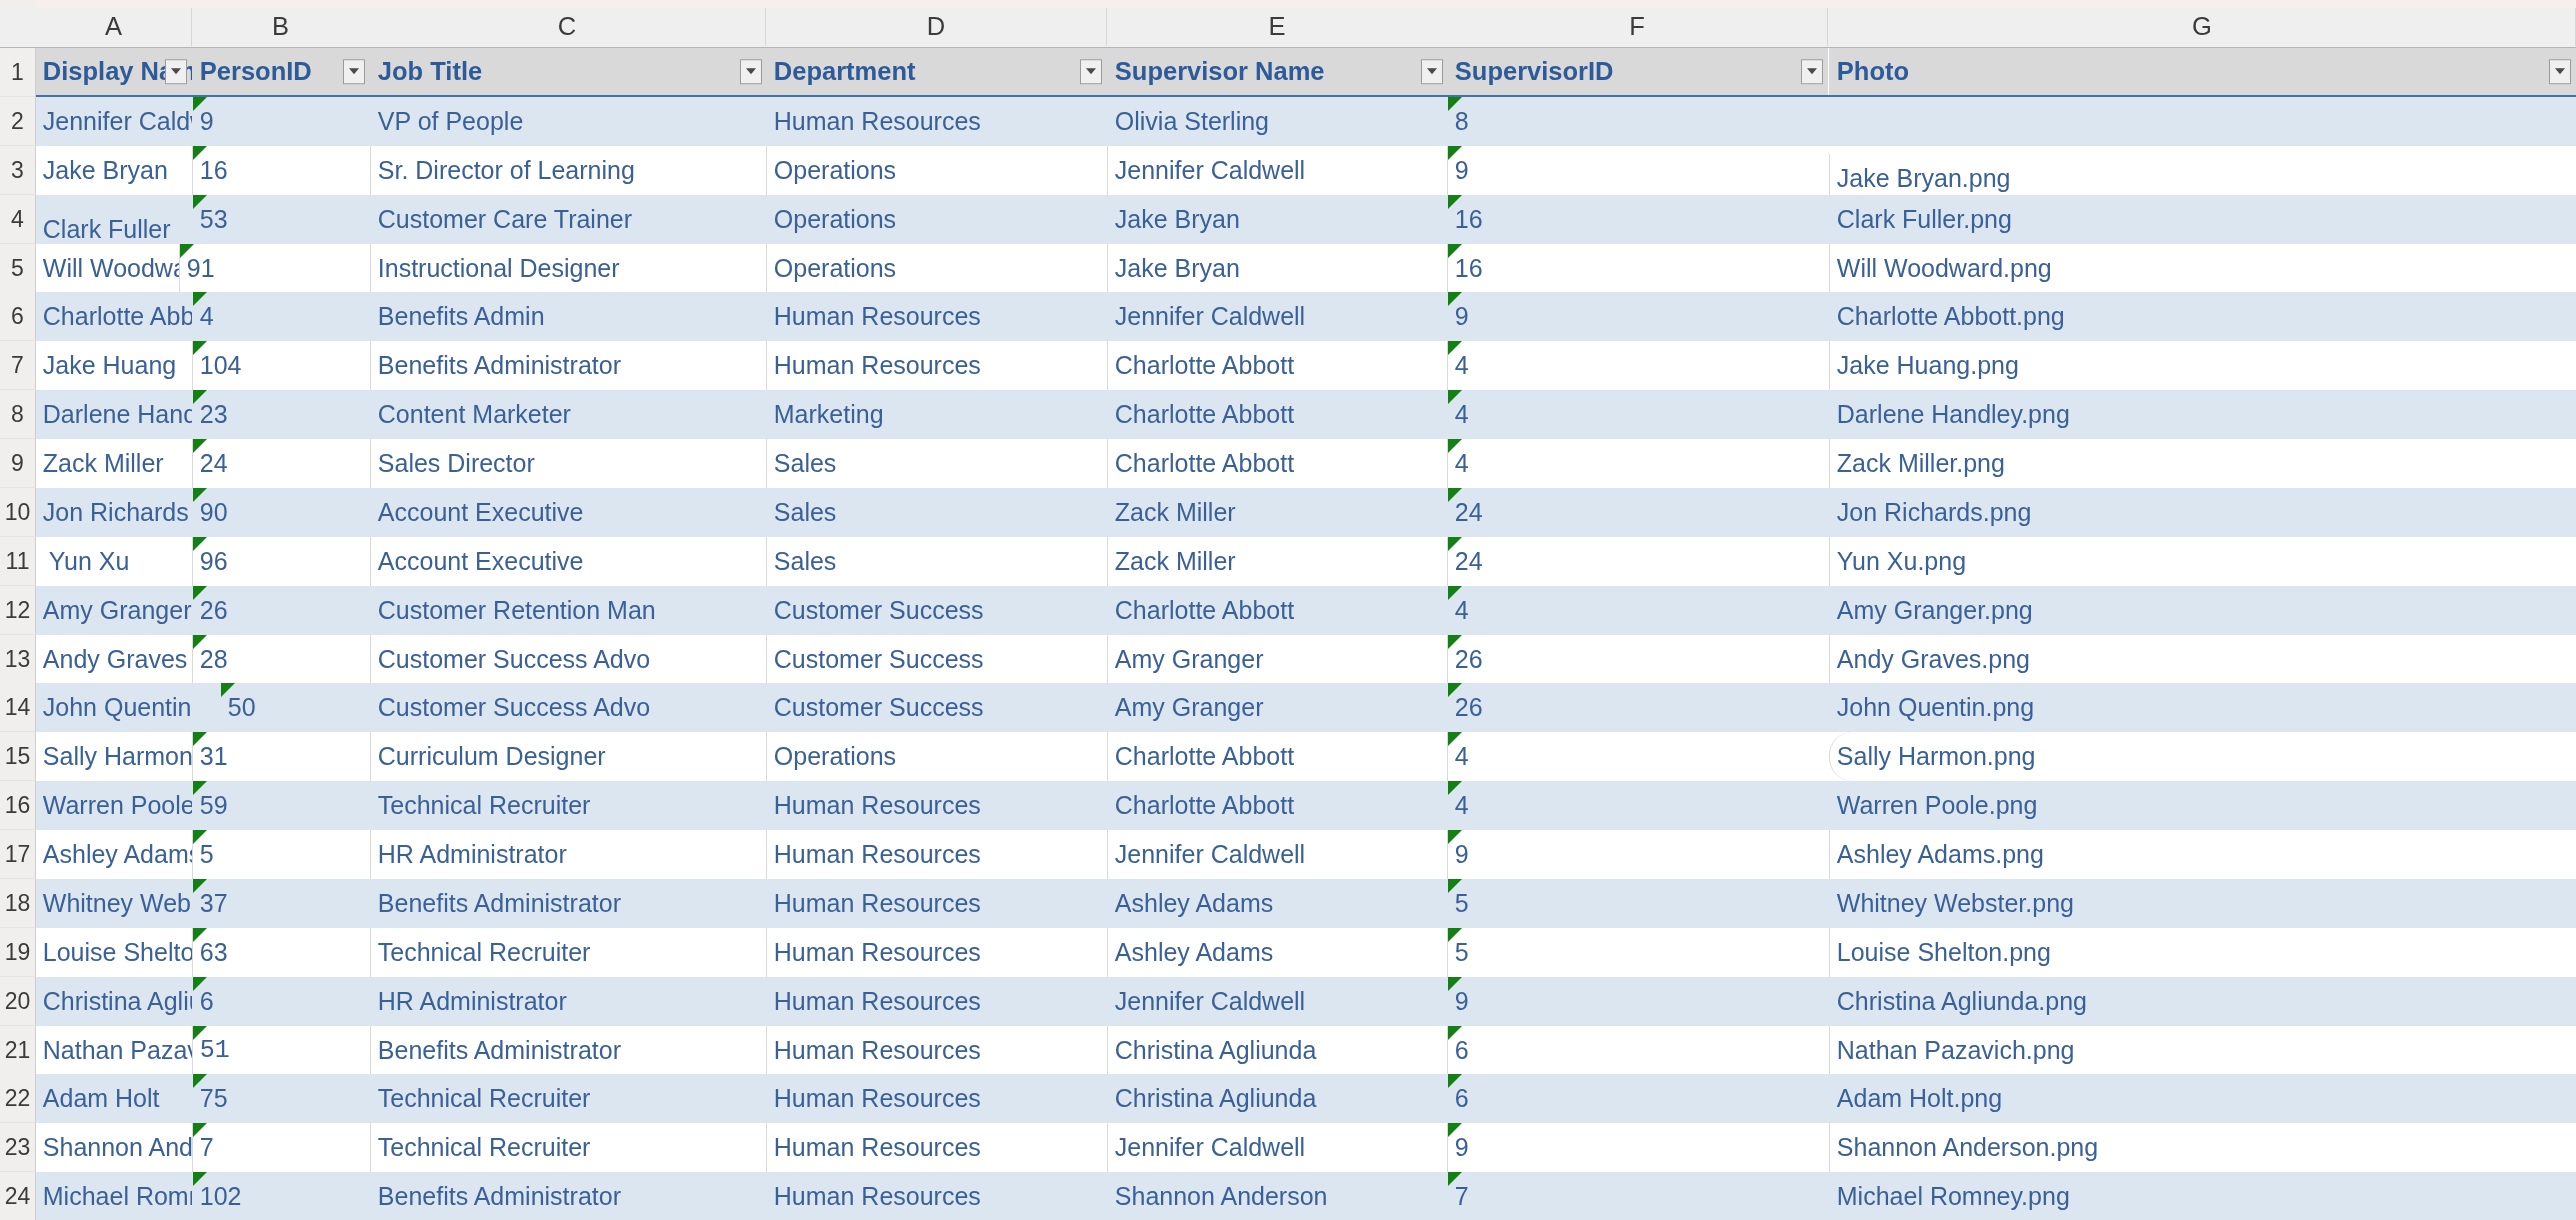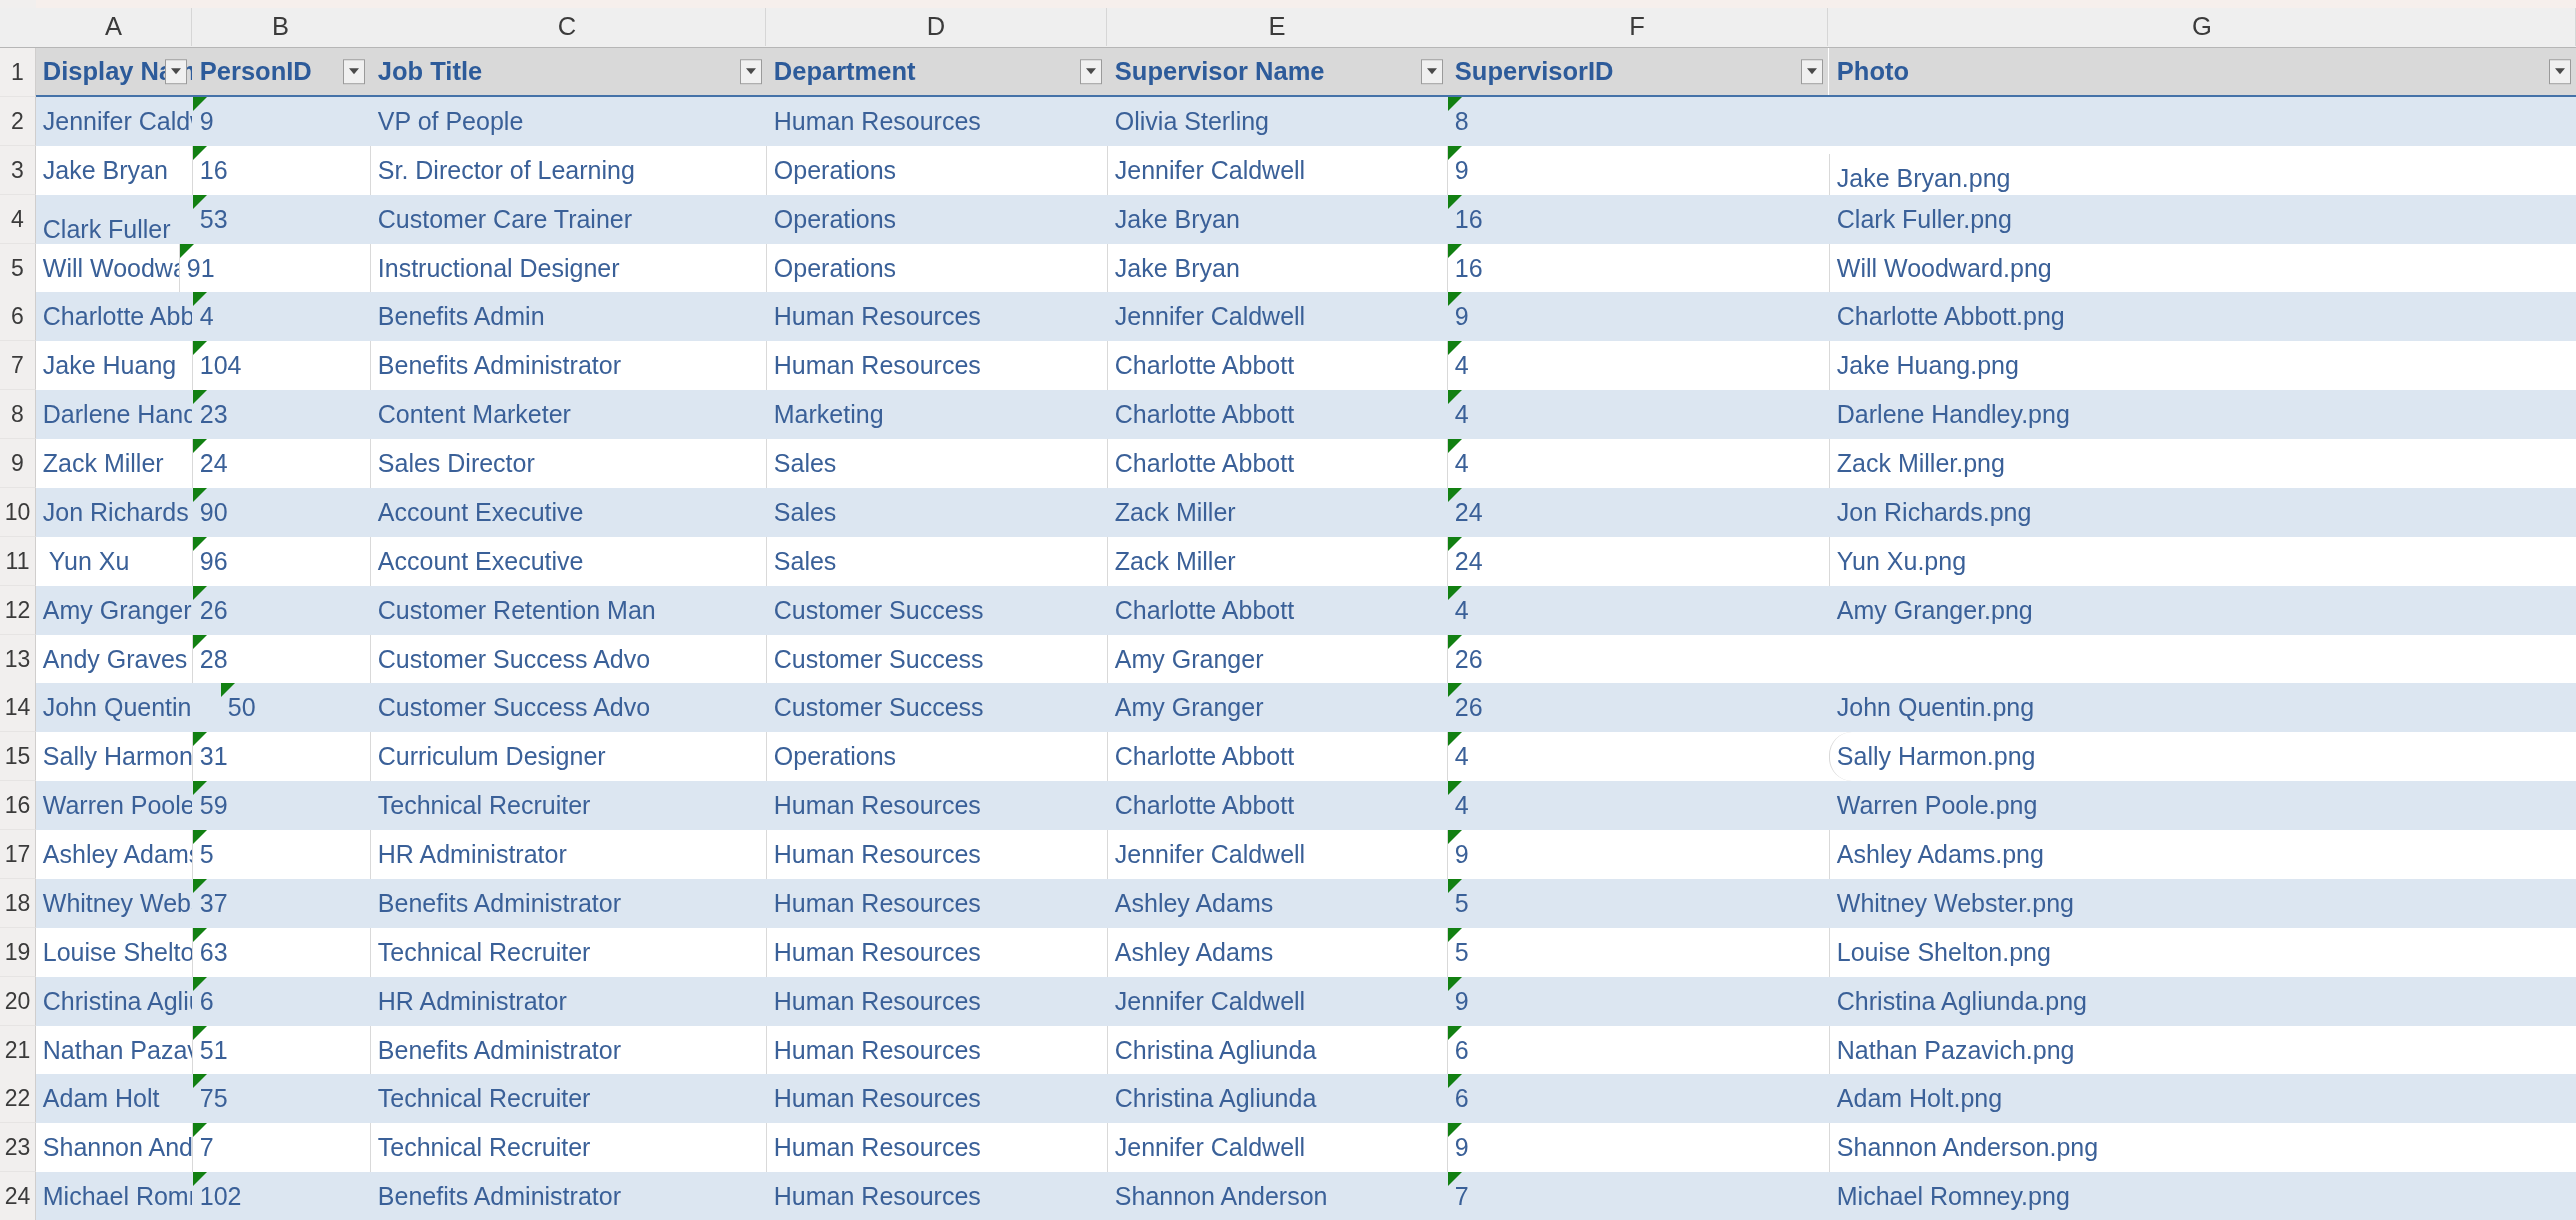--- a/index.html
+++ b/index.html
@@ -515,6 +515,9 @@
           <span>26</span>
           <div class="errtri"></div>
         </div>
+        <div class="cell sep" style="left: 1793px; width: 747px;">
+          <span>Andy Graves.png</span>
+        </div>
       </div>
     </div>
     <div class="row band" style="top: 635px; height: 49px;">

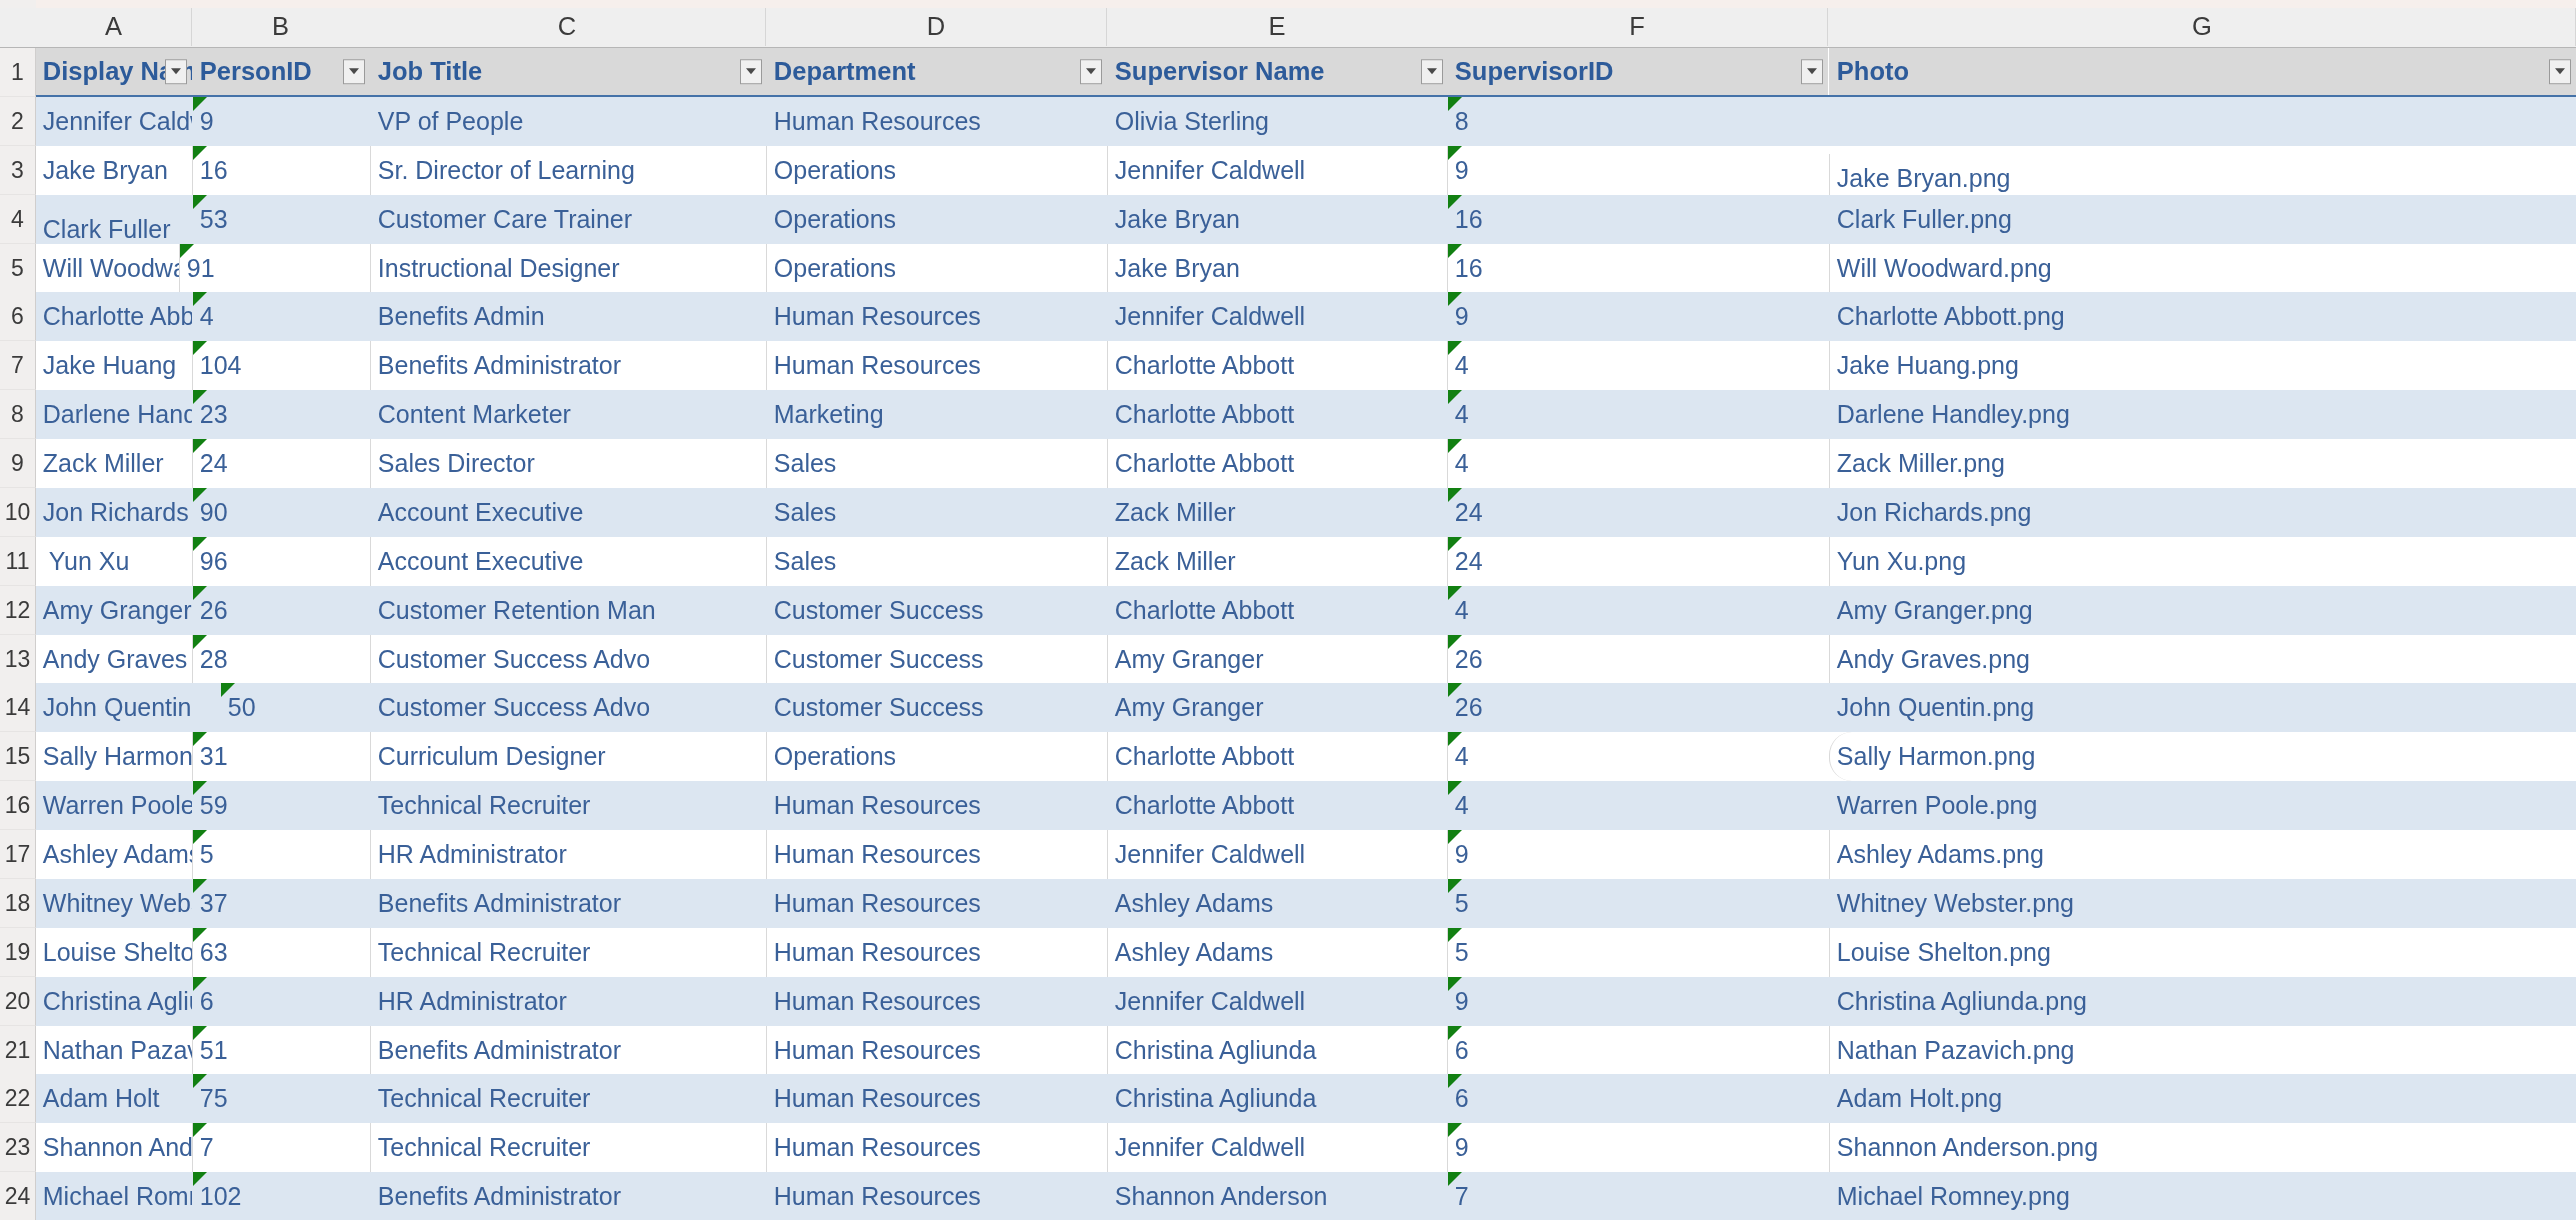--- a/index.html
+++ b/index.html
@@ -722,7 +722,7 @@
         <div class="cell" style="left: 0px; width: 156px;">
           <span>Nathan Pazavich</span>
         </div>
-        <div class="cell sep" style="left: 156px; width: 178px;">
+        <div class="cell sep" style="left: 156px; width: 178px; font-family: Liberation Mono, monospace;">
           <span>51</span>
           <div class="errtri"></div>
         </div>

